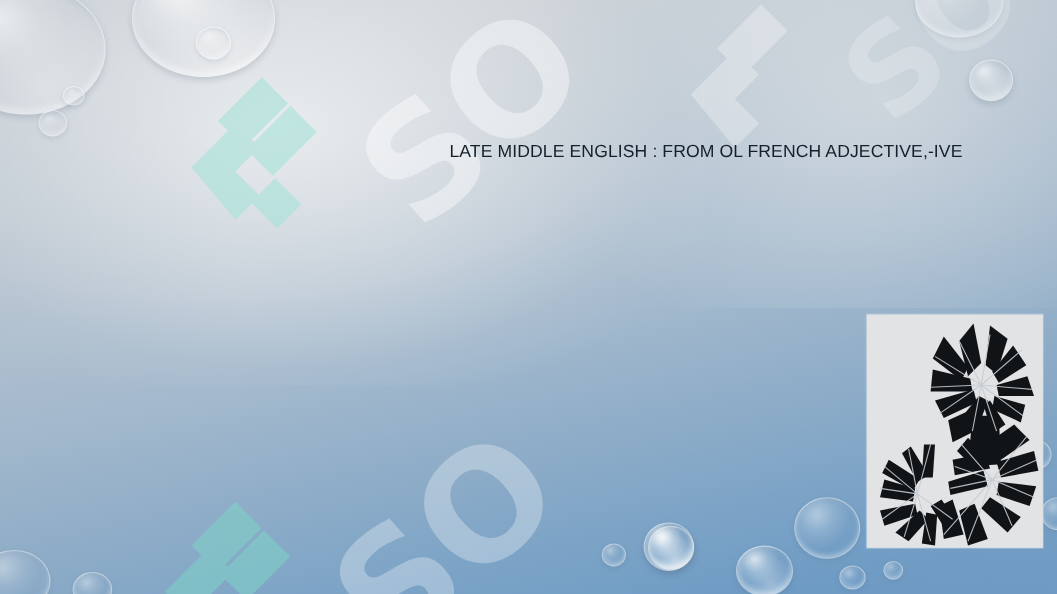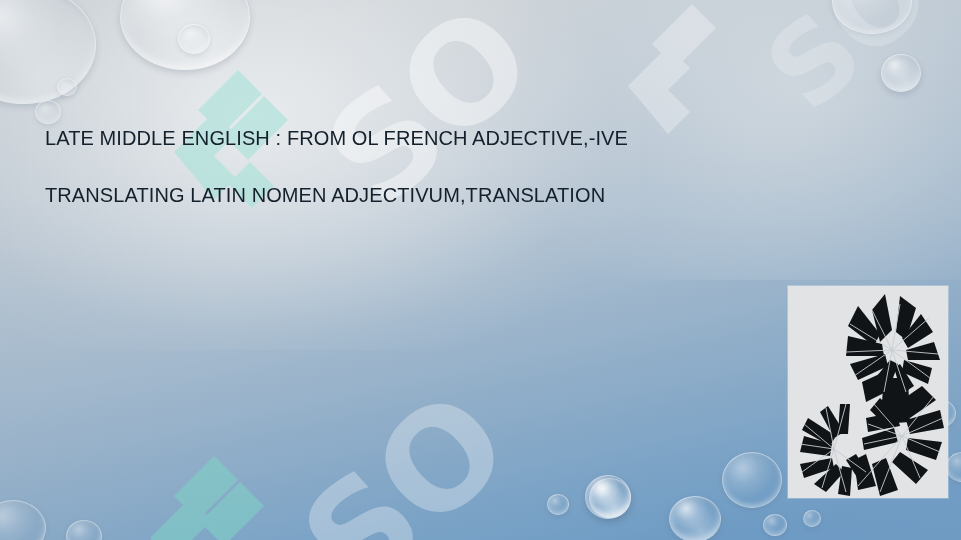--- a/index.html
+++ b/index.html
@@ -95,11 +95,12 @@
     top: 122px;
     width: 830px;
     color: #14202b;
-    font-size: 20px;
+    font-size: 16px;
     line-height: 49px;
     letter-spacing: 0.005em;
     text-transform: uppercase;
     z-index: 5;
+    text-align: right;
   }
   #bodytext p {
     margin: 0;

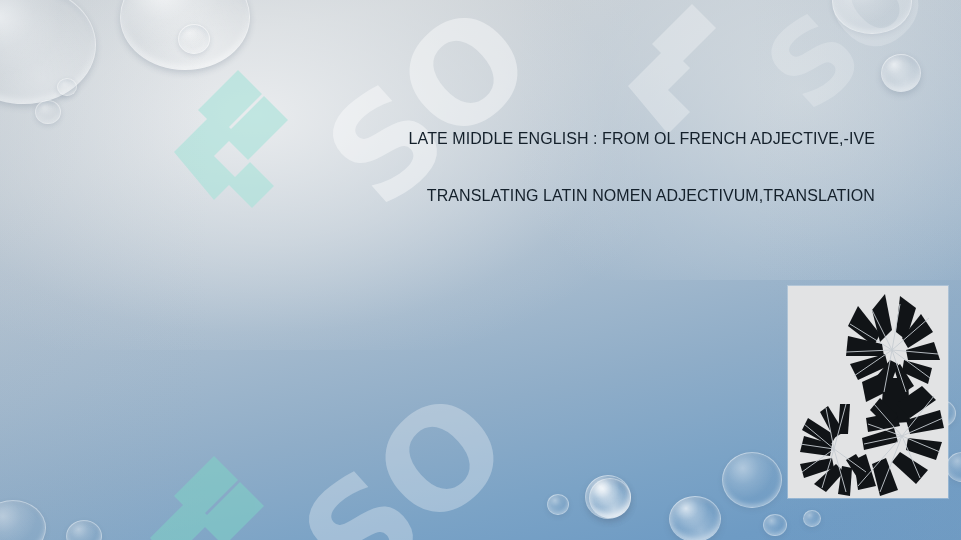--- a/index.html
+++ b/index.html
@@ -189,7 +189,6 @@
 
   <div id="bodytext">
     <p class="wrapline">LATE MIDDLE ENGLISH : FROM OL FRENCH ADJECTIVE,-IVE</p>
-    <p>TRANSLATING LATIN NOMEN ADJECTIVUM,TRANSLATION</p>
   </div>
 
   <div id="picture">

